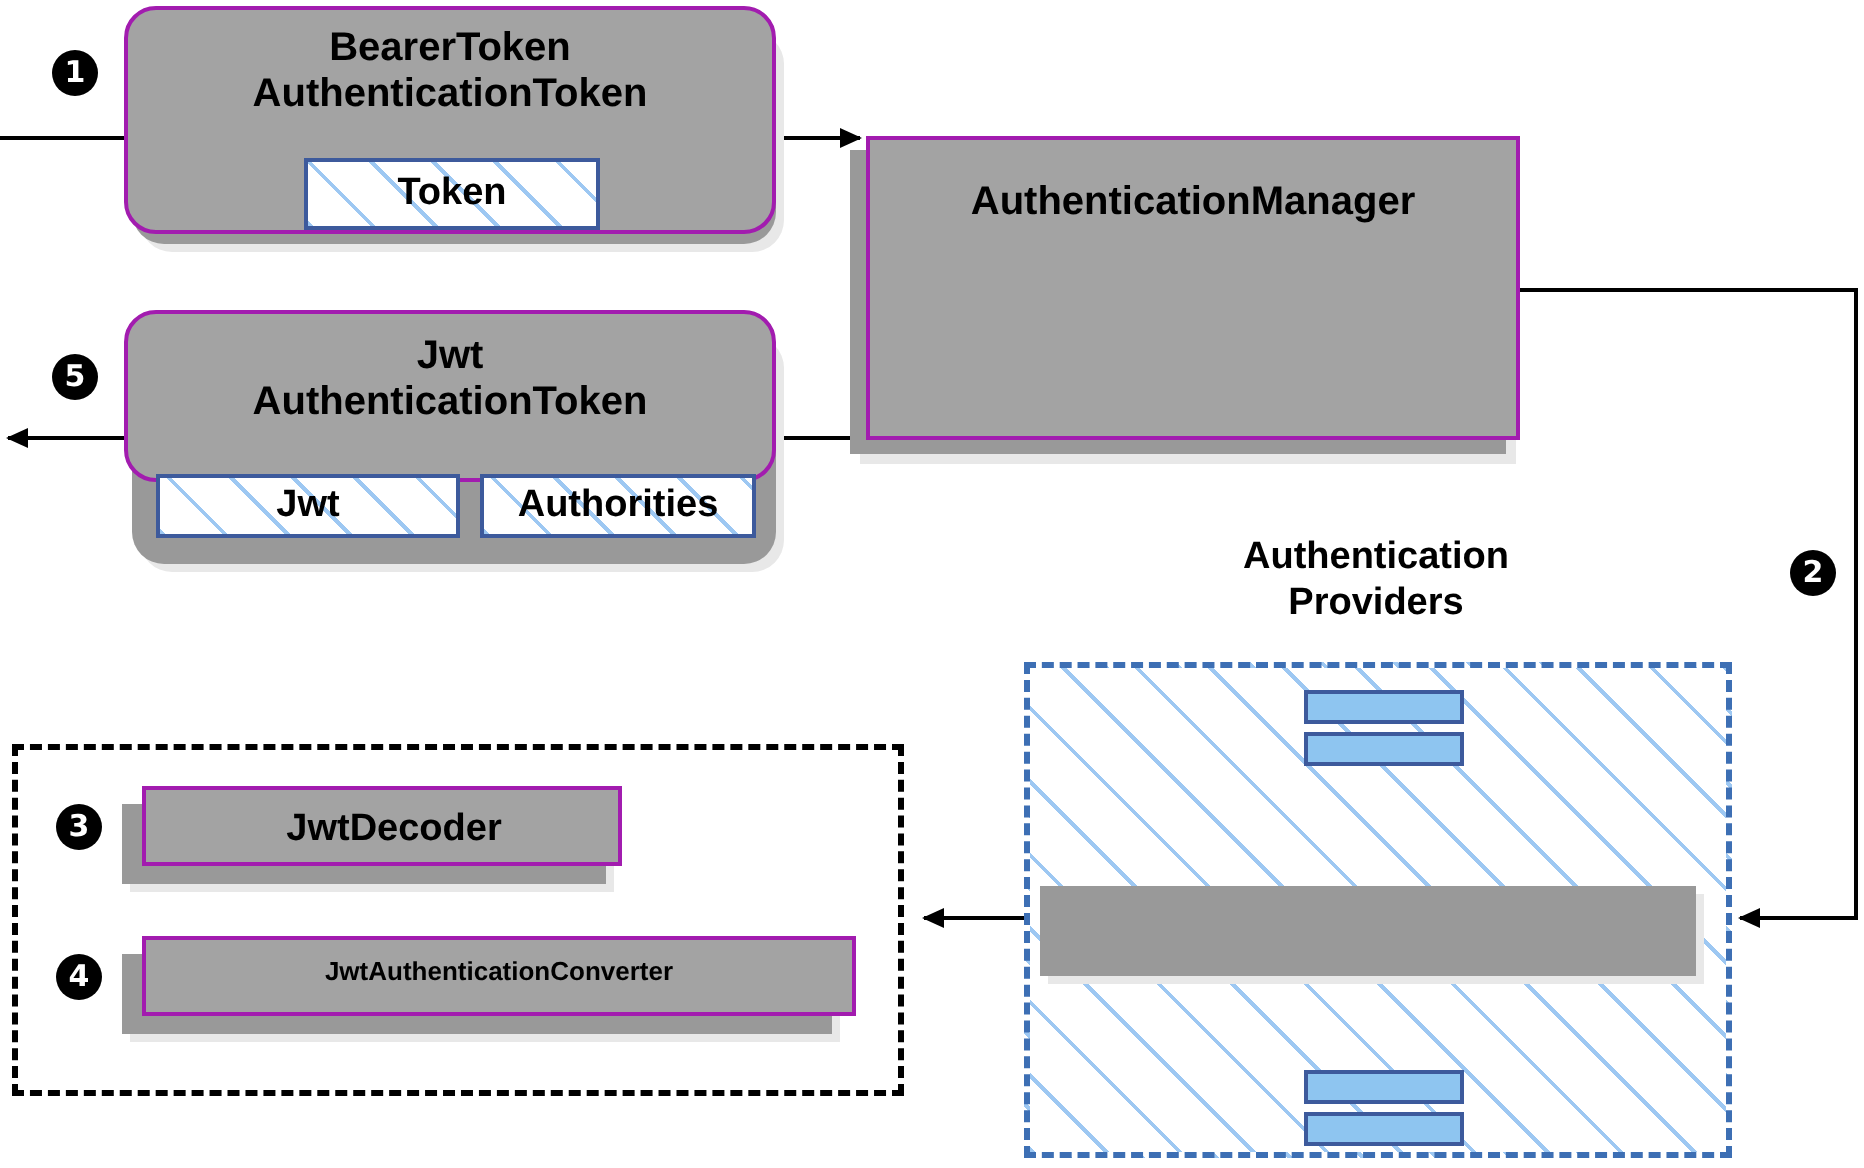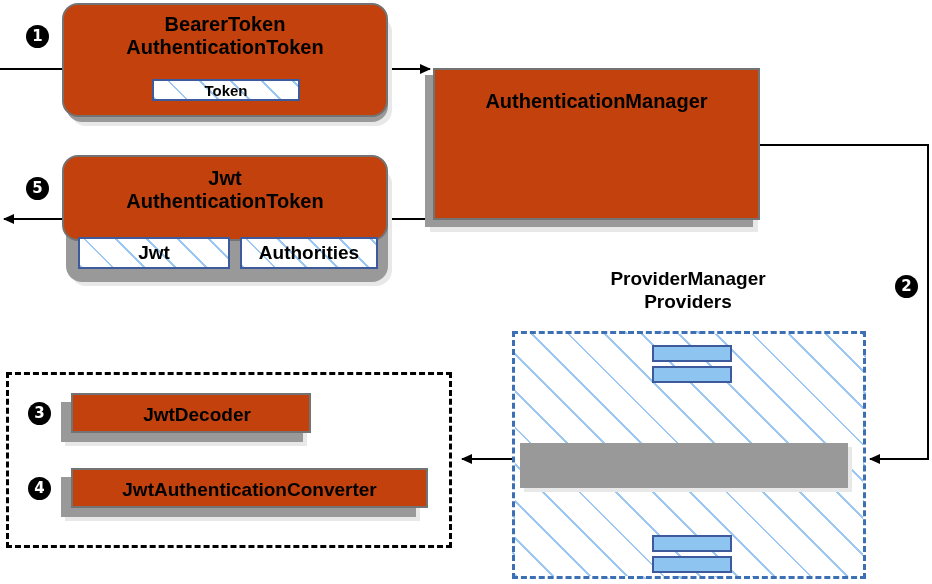--- a/index.html
+++ b/index.html
@@ -31,8 +31,8 @@
   
   .blue-box {
     position: absolute;
-    background: #c2410c;
-    border: 2px solid #737373;
+    background: #a3a3a3;
+    border: 2px solid #a21caf;
     box-sizing: border-box;
   }
   .blue-box.rounded { border-radius: 16px; }

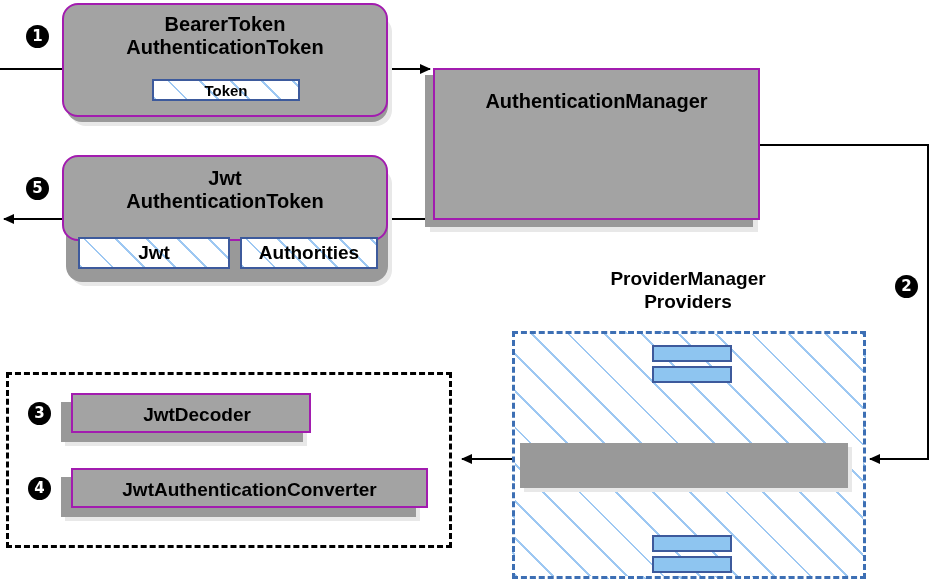--- a/index.html
+++ b/index.html
@@ -173,7 +173,7 @@
       <div>BearerToken</div>
       <div>AuthenticationToken</div>
     </div>
-    <div class="hatch-panel" style="left:88px; top:74px; width:148px; height:22px; font-size:15px;">Token</div>
+    <div class="hatch-panel" style="left:88px; top:74px; width:148px; height:36px; font-size:19px;">Token</div>
   </div>
 
   <div class="shadow-light" style="left:70px; top:168px; width:322px; height:118px; border-radius:16px;"></div>

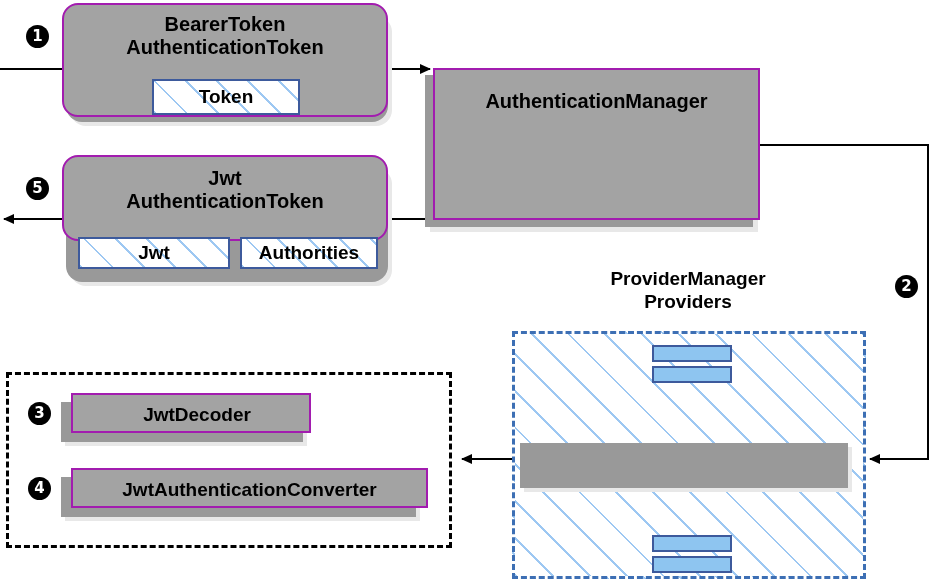--- a/index.html
+++ b/index.html
@@ -194,7 +194,7 @@
   </div>
 
   <div class="group-caption" style="left:560px; top:268px; width:256px;">
-    <div>ProviderManager</div>
+    <div>Authentication</div>
     <div>Providers</div>
   </div>
 

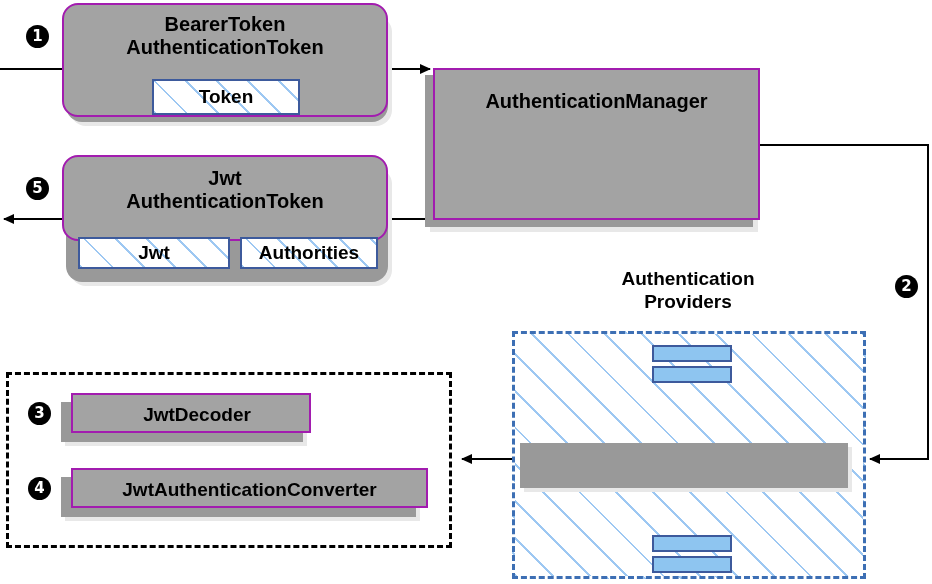--- a/index.html
+++ b/index.html
@@ -221,7 +221,7 @@
   <div class="shadow-light" style="left:65px; top:481px; width:355px; height:40px;"></div>
   <div class="shadow-dark" style="left:61px; top:477px; width:355px; height:40px;"></div>
   <div class="blue-box" style="left:71px; top:468px; width:357px; height:40px;">
-    <div class="box-title" style="top:9px; font-size:19px;">JwtAuthenticationConverter</div>
+    <div class="box-title" style="top:9px; font-size:13px;">JwtAuthenticationConverter</div>
   </div>
 
   <div class="step-badge" style="left:26px; top:25px;">1</div>

